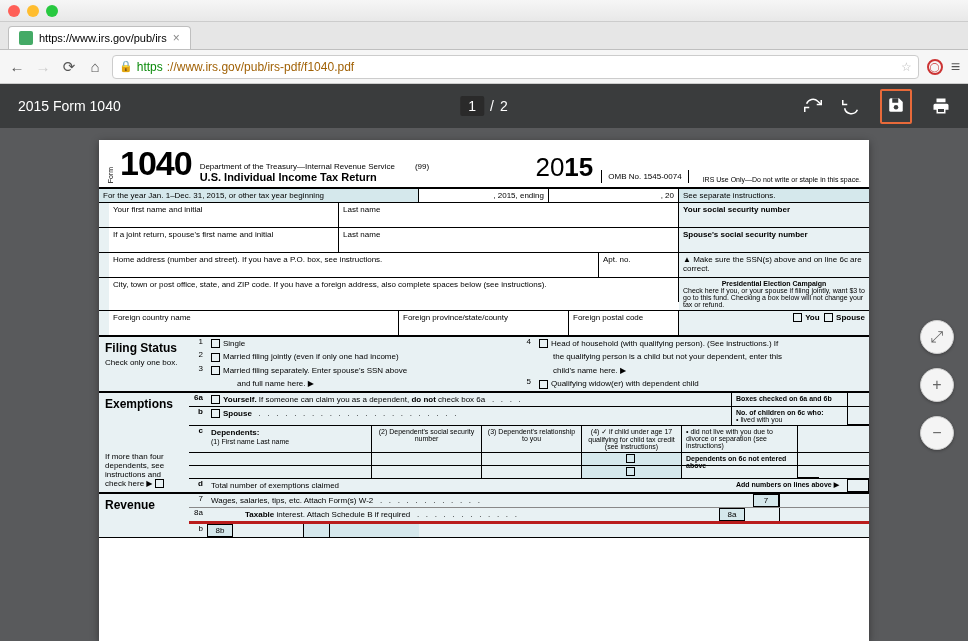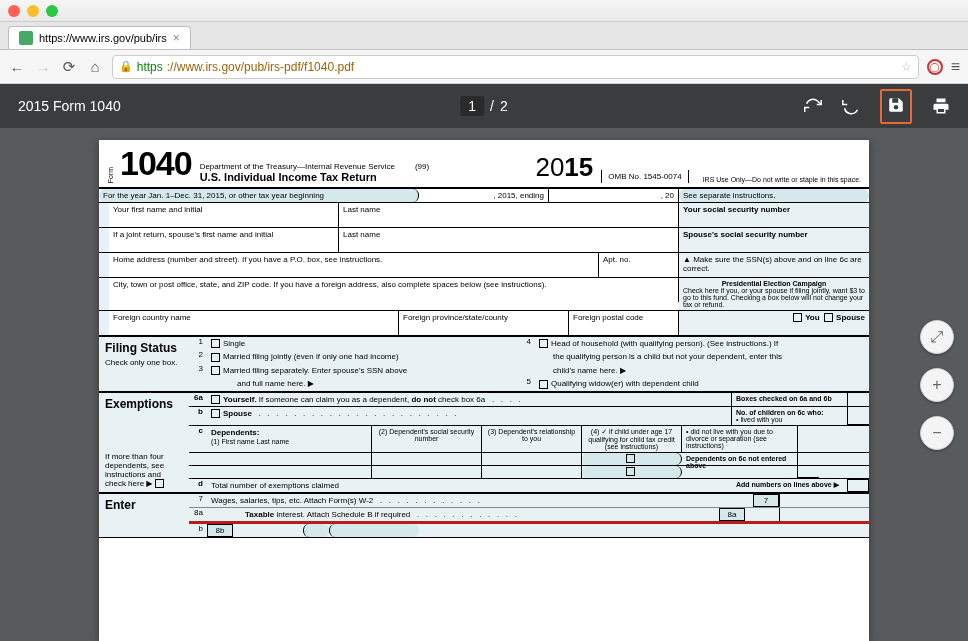--- a/index.html
+++ b/index.html
@@ -55,7 +55,7 @@
 .row.th{border-bottom-width:2px;}
 .cell{border-right:1px solid #000;padding:2px 4px;font-size:8px;}
 .cell:last-child{border-right:none;}
-.tint{background:#d5e8ec;border-radius:6px;}
+.tint{background:#d5e8ec;}
 .light{background:#e8f1f3;}
 
 .sec-label{width:90px;padding:4px 6px;font-size:12px;font-weight:700;}

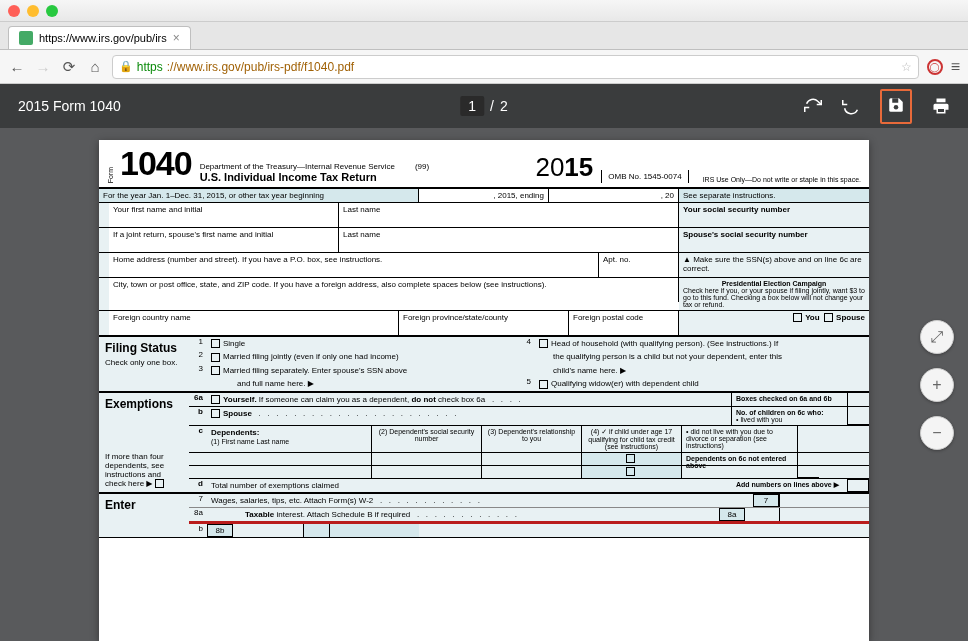--- a/index.html
+++ b/index.html
@@ -276,7 +276,7 @@
     </div>
 
     <div class="row light" style="align-items:stretch;">
-      <div class="sec-label">Enter</div>
+      <div class="sec-label">Revenue</div>
       <div style="flex:1;">
         <div class="row" style="border-bottom:1px solid #888;">
             <div class="num-col">7</div>

